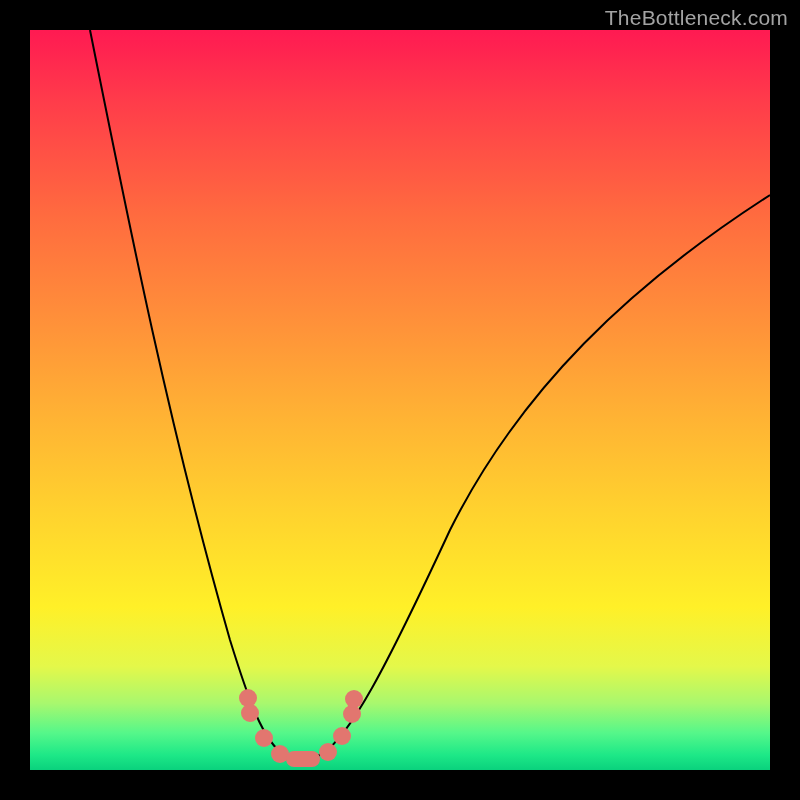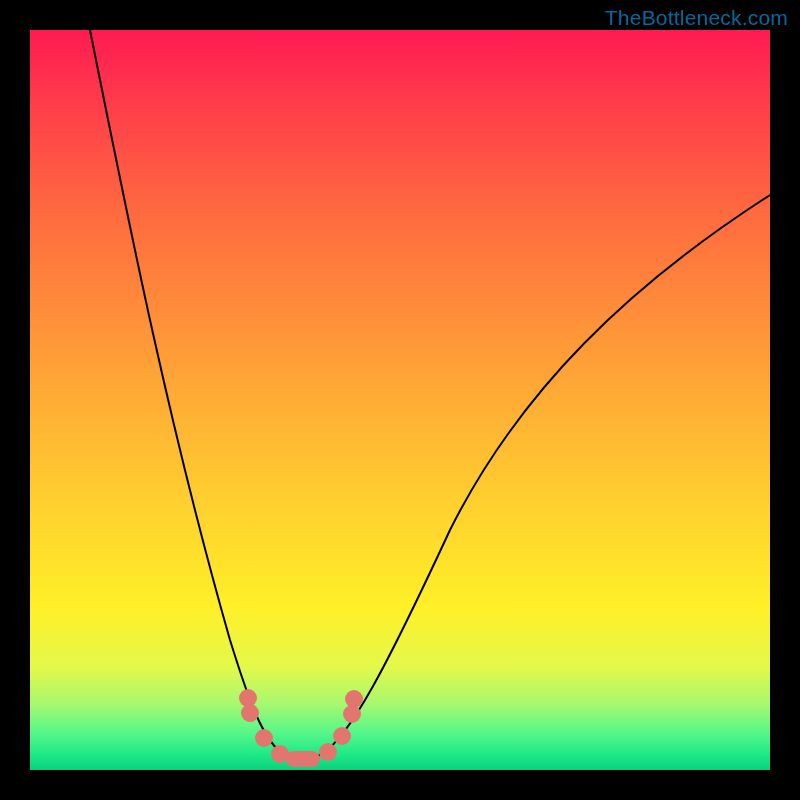--- a/index.html
+++ b/index.html
@@ -46,7 +46,7 @@
     position: absolute;
     top: 6px;
     right: 12px;
-    color: #0369a1;
+    color: #a3a3a3;
     font-size: 21px;
     font-weight: 500;
     letter-spacing: 0.2px;

